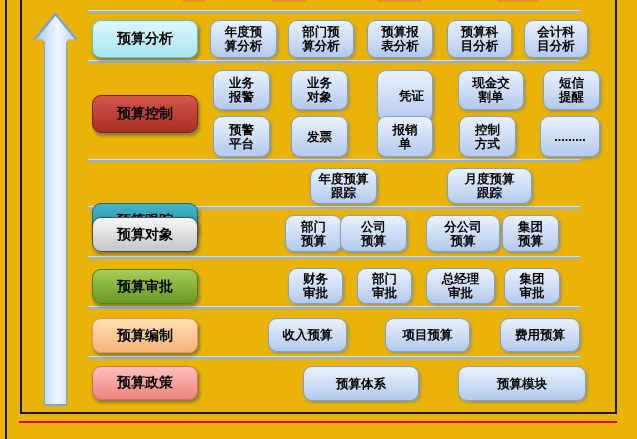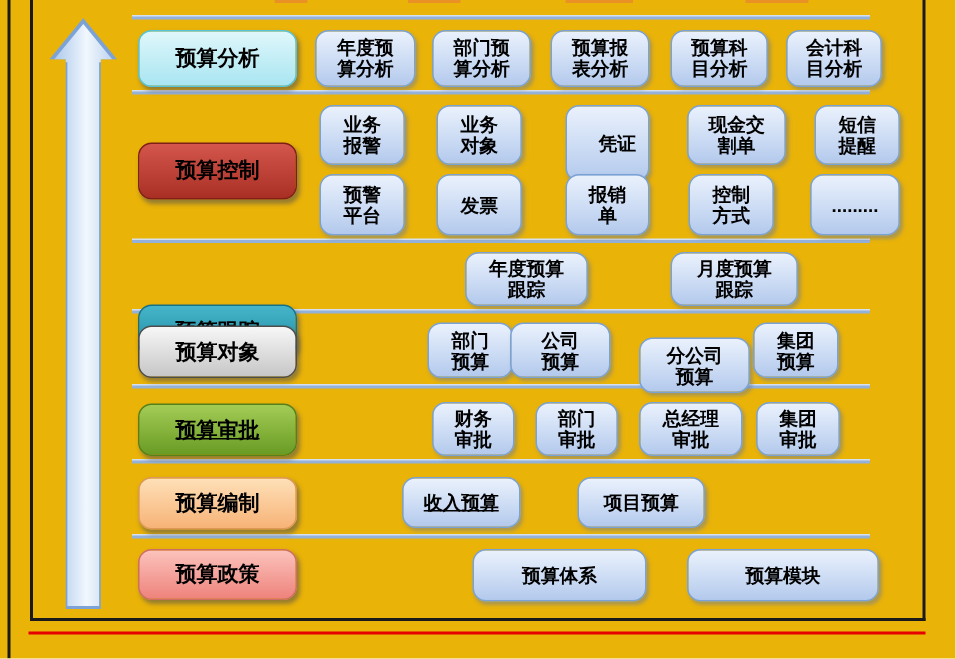--- a/index.html
+++ b/index.html
@@ -114,7 +114,7 @@
 方式</div>
   <div class="item" style="left:540px;top:116px;width:60px;height:41px;">.........</div>
 
-  <div class="item" style="left:310px;top:168px;width:82px;height:36px;">年度预算
+  <div class="item" style="left:310px;top:168px;width:67px;height:36px;">年度预算
 跟踪</div>
   <div class="item" style="left:447px;top:168px;width:85px;height:36px;">月度预算
 跟踪</div>

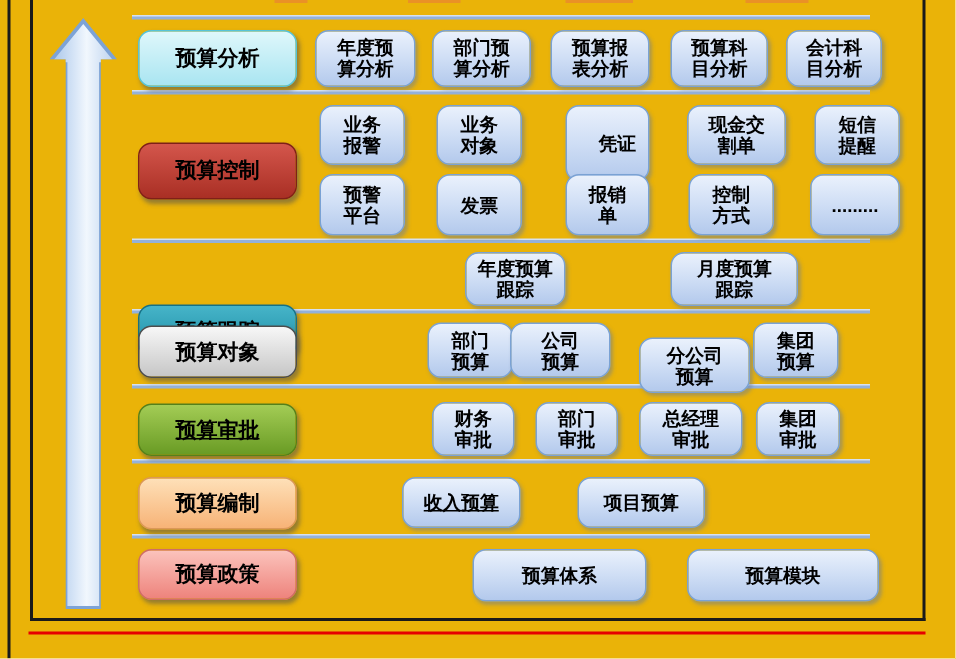--- a/index.html
+++ b/index.html
@@ -123,7 +123,7 @@
 预算</div>
   <div class="item" style="left:340px;top:215px;width:67px;height:37px;">公司
 预算</div>
-  <div class="item" style="left:426px;top:225px;width:74px;height:37px;">分公司
+  <div class="item" style="left:426px;top:215px;width:74px;height:37px;">分公司
 预算</div>
   <div class="item" style="left:502px;top:215px;width:57px;height:37px;">集团
 预算</div>

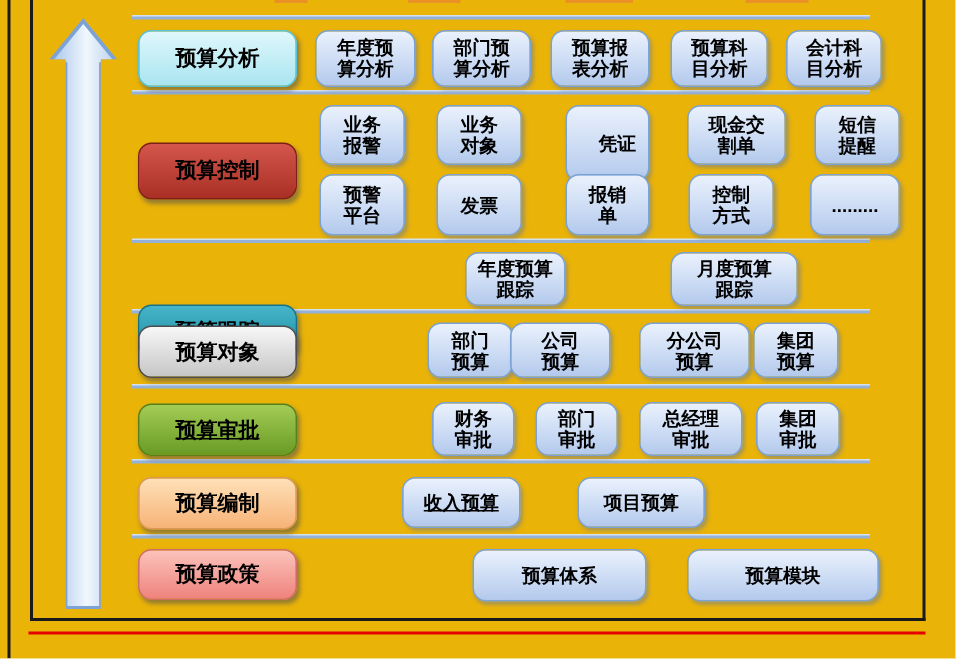--- a/index.html
+++ b/index.html
@@ -80,7 +80,7 @@
   <div class="lbl lbl-control" style="top:95px;height:38px;">预算控制</div>
   <div class="lbl lbl-tracking" style="top:169px;height:35px;">预算跟踪</div>
   <div class="lbl lbl-object" style="top:217px;height:35px;">预算对象</div>
-  <div class="lbl lbl-approval" style="top:269px;height:35px;text-decoration:underline;">预算审批</div>
+  <div class="lbl lbl-approval" style="top:269px;height:35px;">预算审批</div>
   <div class="lbl lbl-compile" style="top:318px;height:35px;">预算编制</div>
   <div class="lbl lbl-policy" style="top:366px;height:34px;">预算政策</div>
 

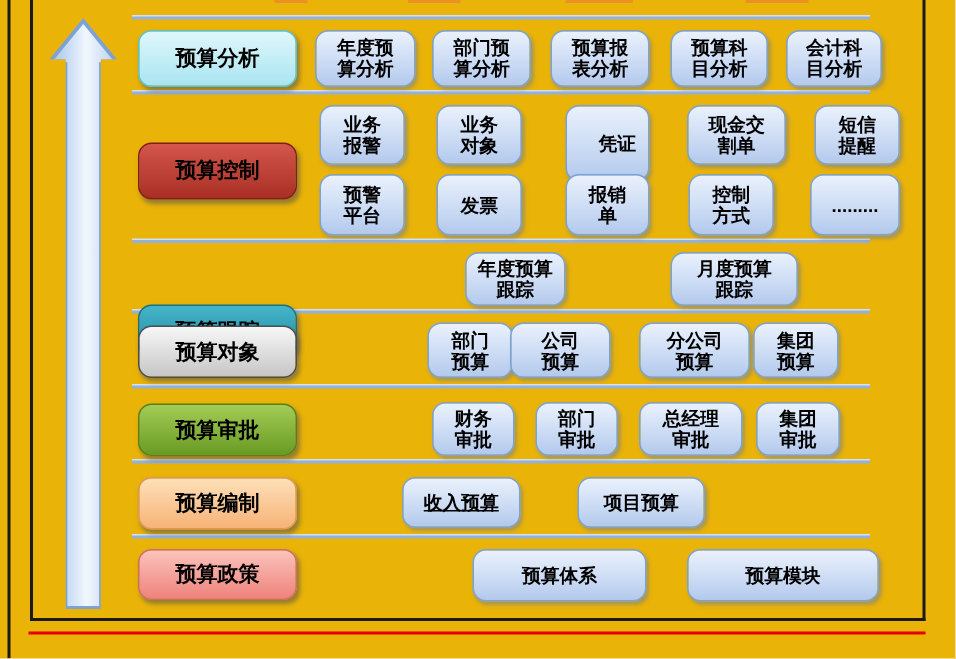--- a/index.html
+++ b/index.html
@@ -137,7 +137,7 @@
   <div class="item" style="left:504px;top:268px;width:56px;height:36px;">集团
 审批</div>
 
-  <div class="item" style="left:268px;top:318px;width:79px;height:34px;text-decoration:underline;">收入预算</div>
+  <div class="item" style="left:268px;top:318px;width:79px;height:34px;">收入预算</div>
   <div class="item" style="left:385px;top:318px;width:85px;height:34px;">项目预算</div>
 
   <div class="item" style="left:303px;top:366px;width:116px;height:35px;margin-left:12px;">预算体系</div>

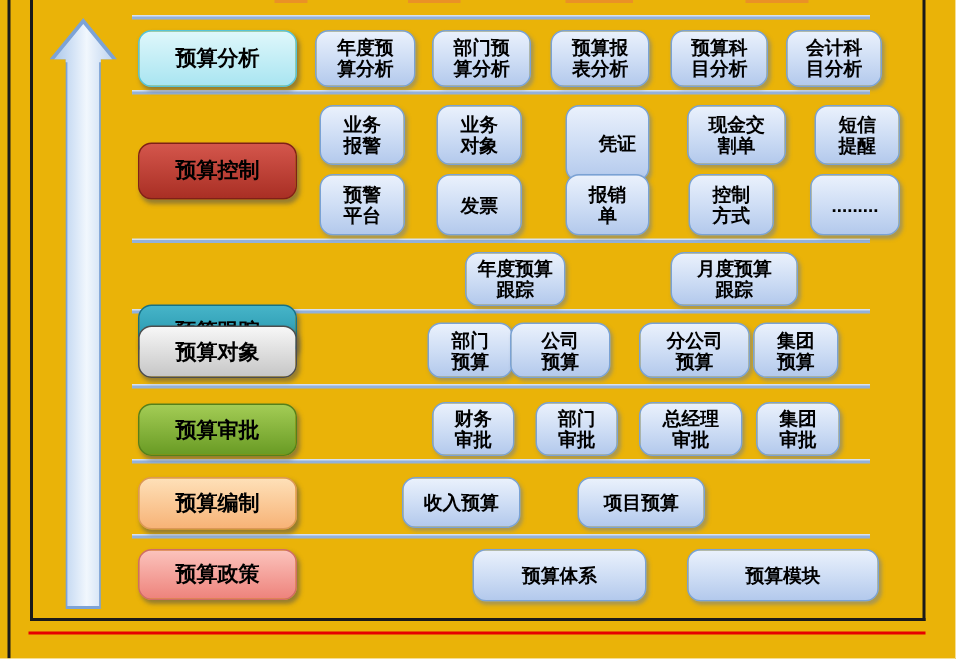--- a/index.html
+++ b/index.html
@@ -139,6 +139,7 @@
 
   <div class="item" style="left:268px;top:318px;width:79px;height:34px;">收入预算</div>
   <div class="item" style="left:385px;top:318px;width:85px;height:34px;">项目预算</div>
+  <div class="item" style="left:500px;top:318px;width:80px;height:34px;">费用预算</div>
 
   <div class="item" style="left:303px;top:366px;width:116px;height:35px;margin-left:12px;">预算体系</div>
   <div class="item" style="left:458px;top:366px;width:128px;height:35px;">预算模块</div>

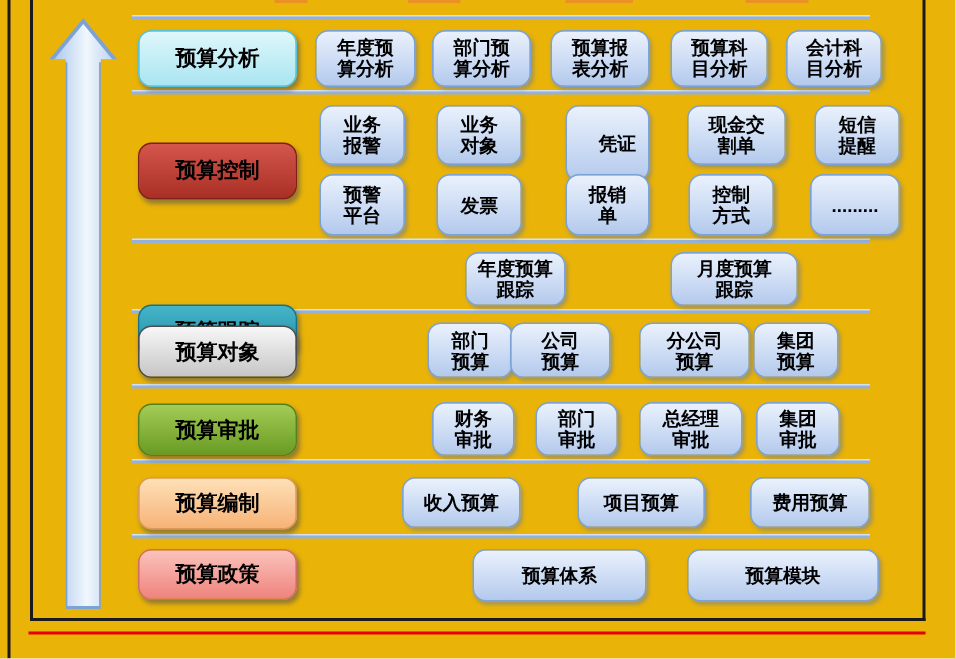--- a/index.html
+++ b/index.html
@@ -141,7 +141,7 @@
   <div class="item" style="left:385px;top:318px;width:85px;height:34px;">项目预算</div>
   <div class="item" style="left:500px;top:318px;width:80px;height:34px;">费用预算</div>
 
-  <div class="item" style="left:303px;top:366px;width:116px;height:35px;margin-left:12px;">预算体系</div>
+  <div class="item" style="left:303px;top:366px;width:116px;height:35px;">预算体系</div>
   <div class="item" style="left:458px;top:366px;width:128px;height:35px;">预算模块</div>
 
 </div>

